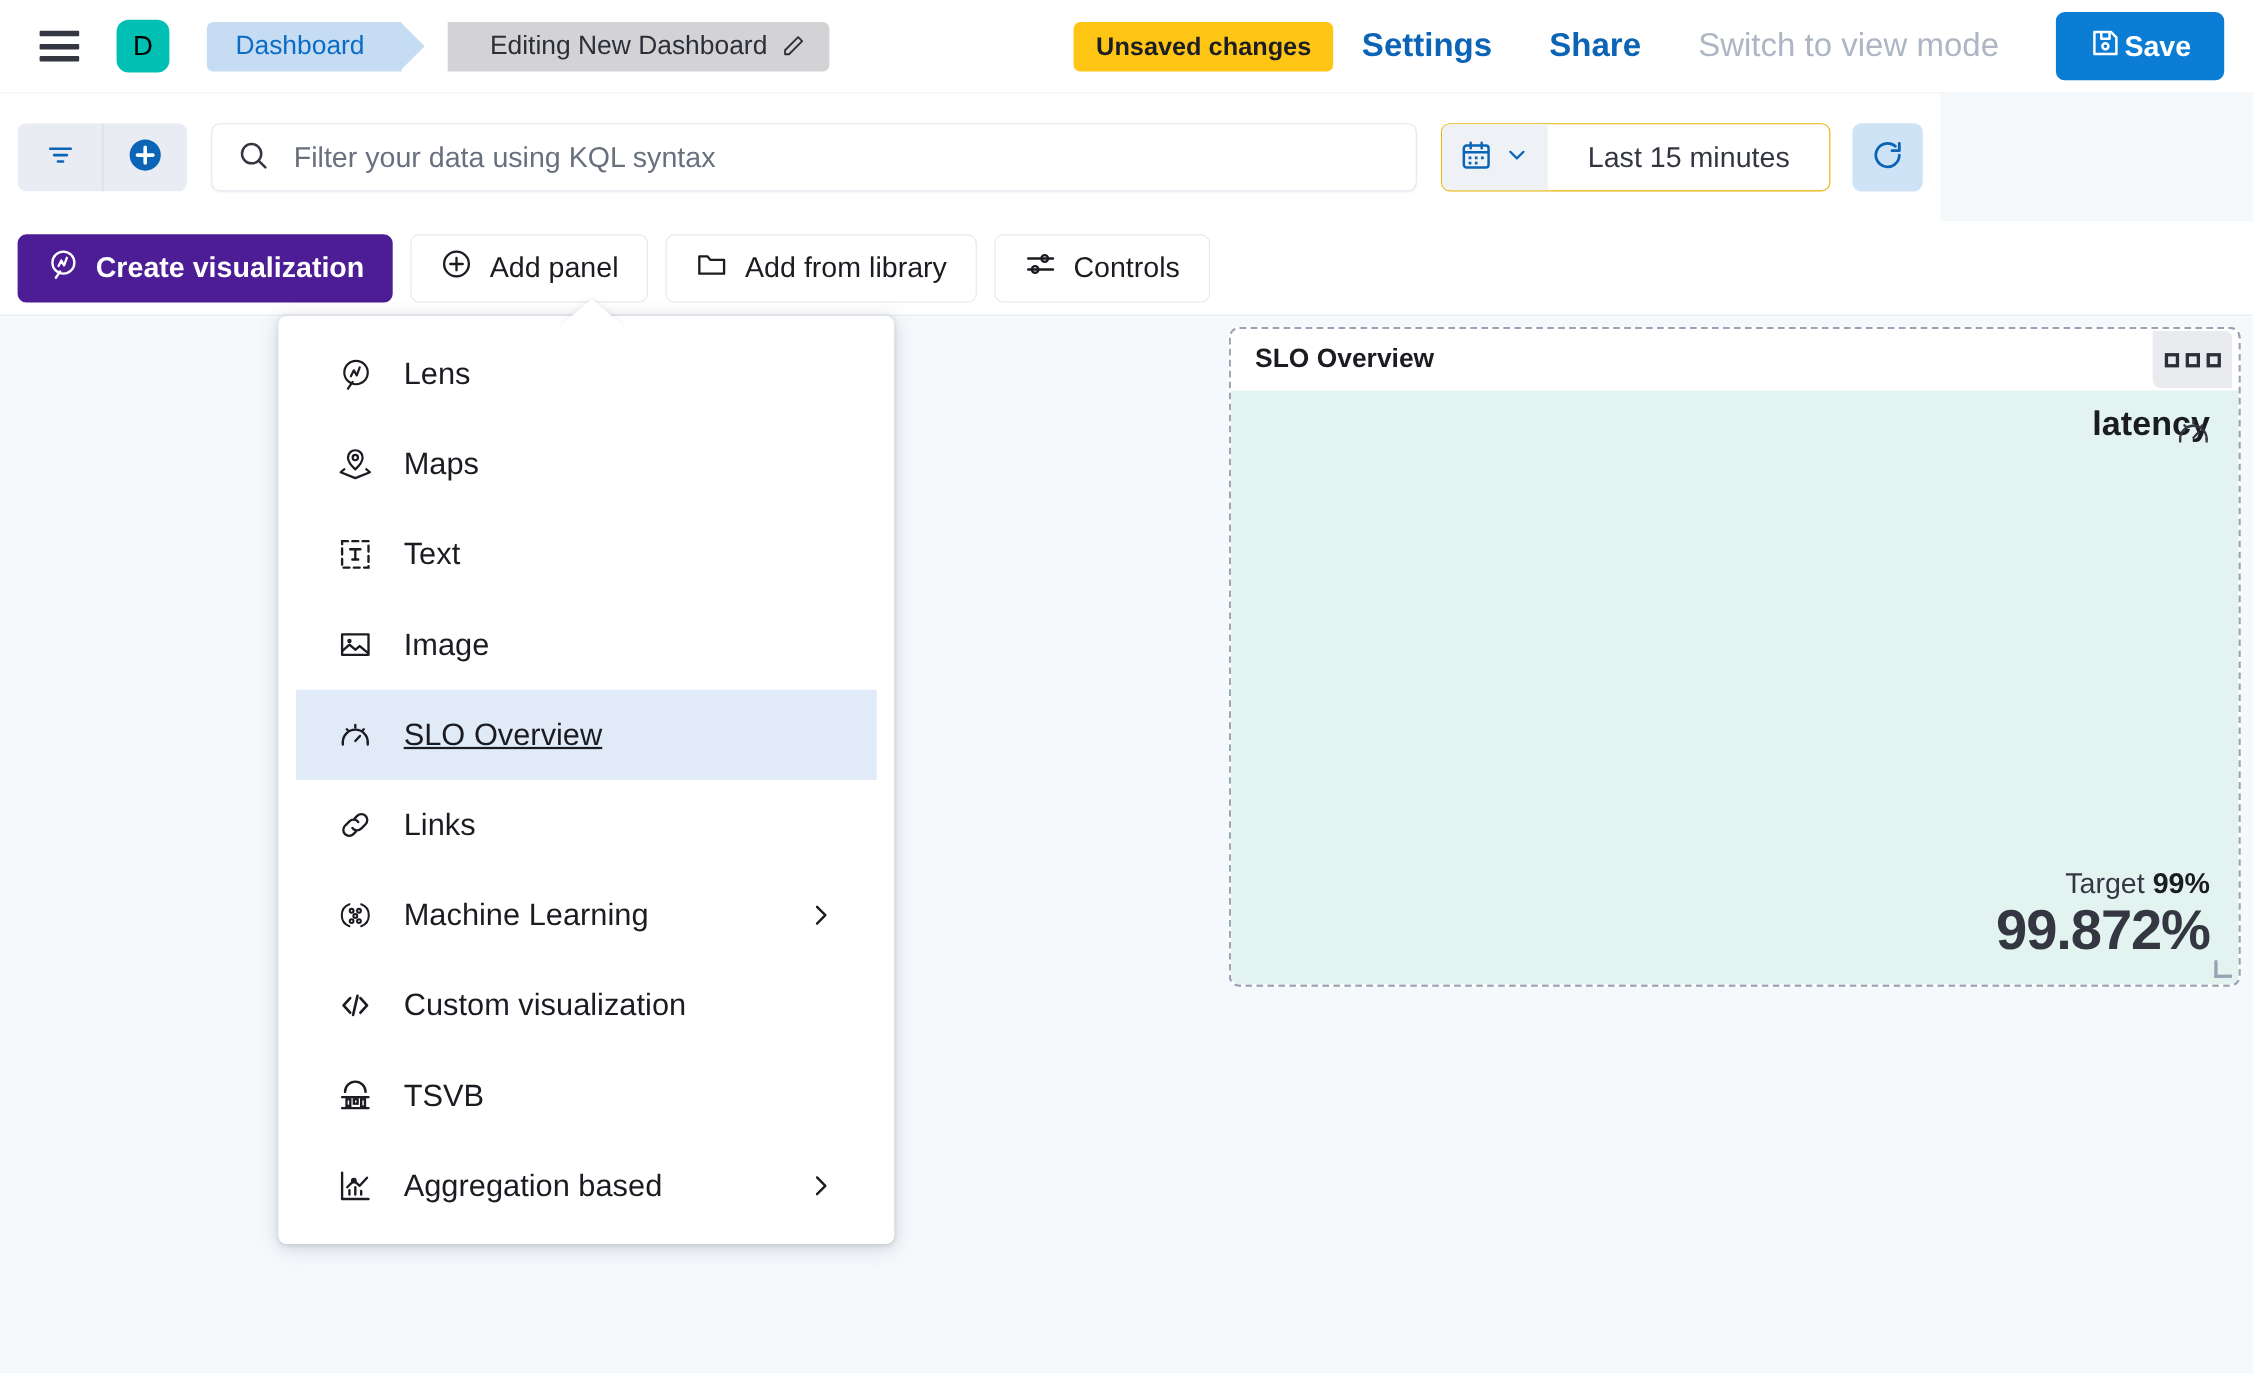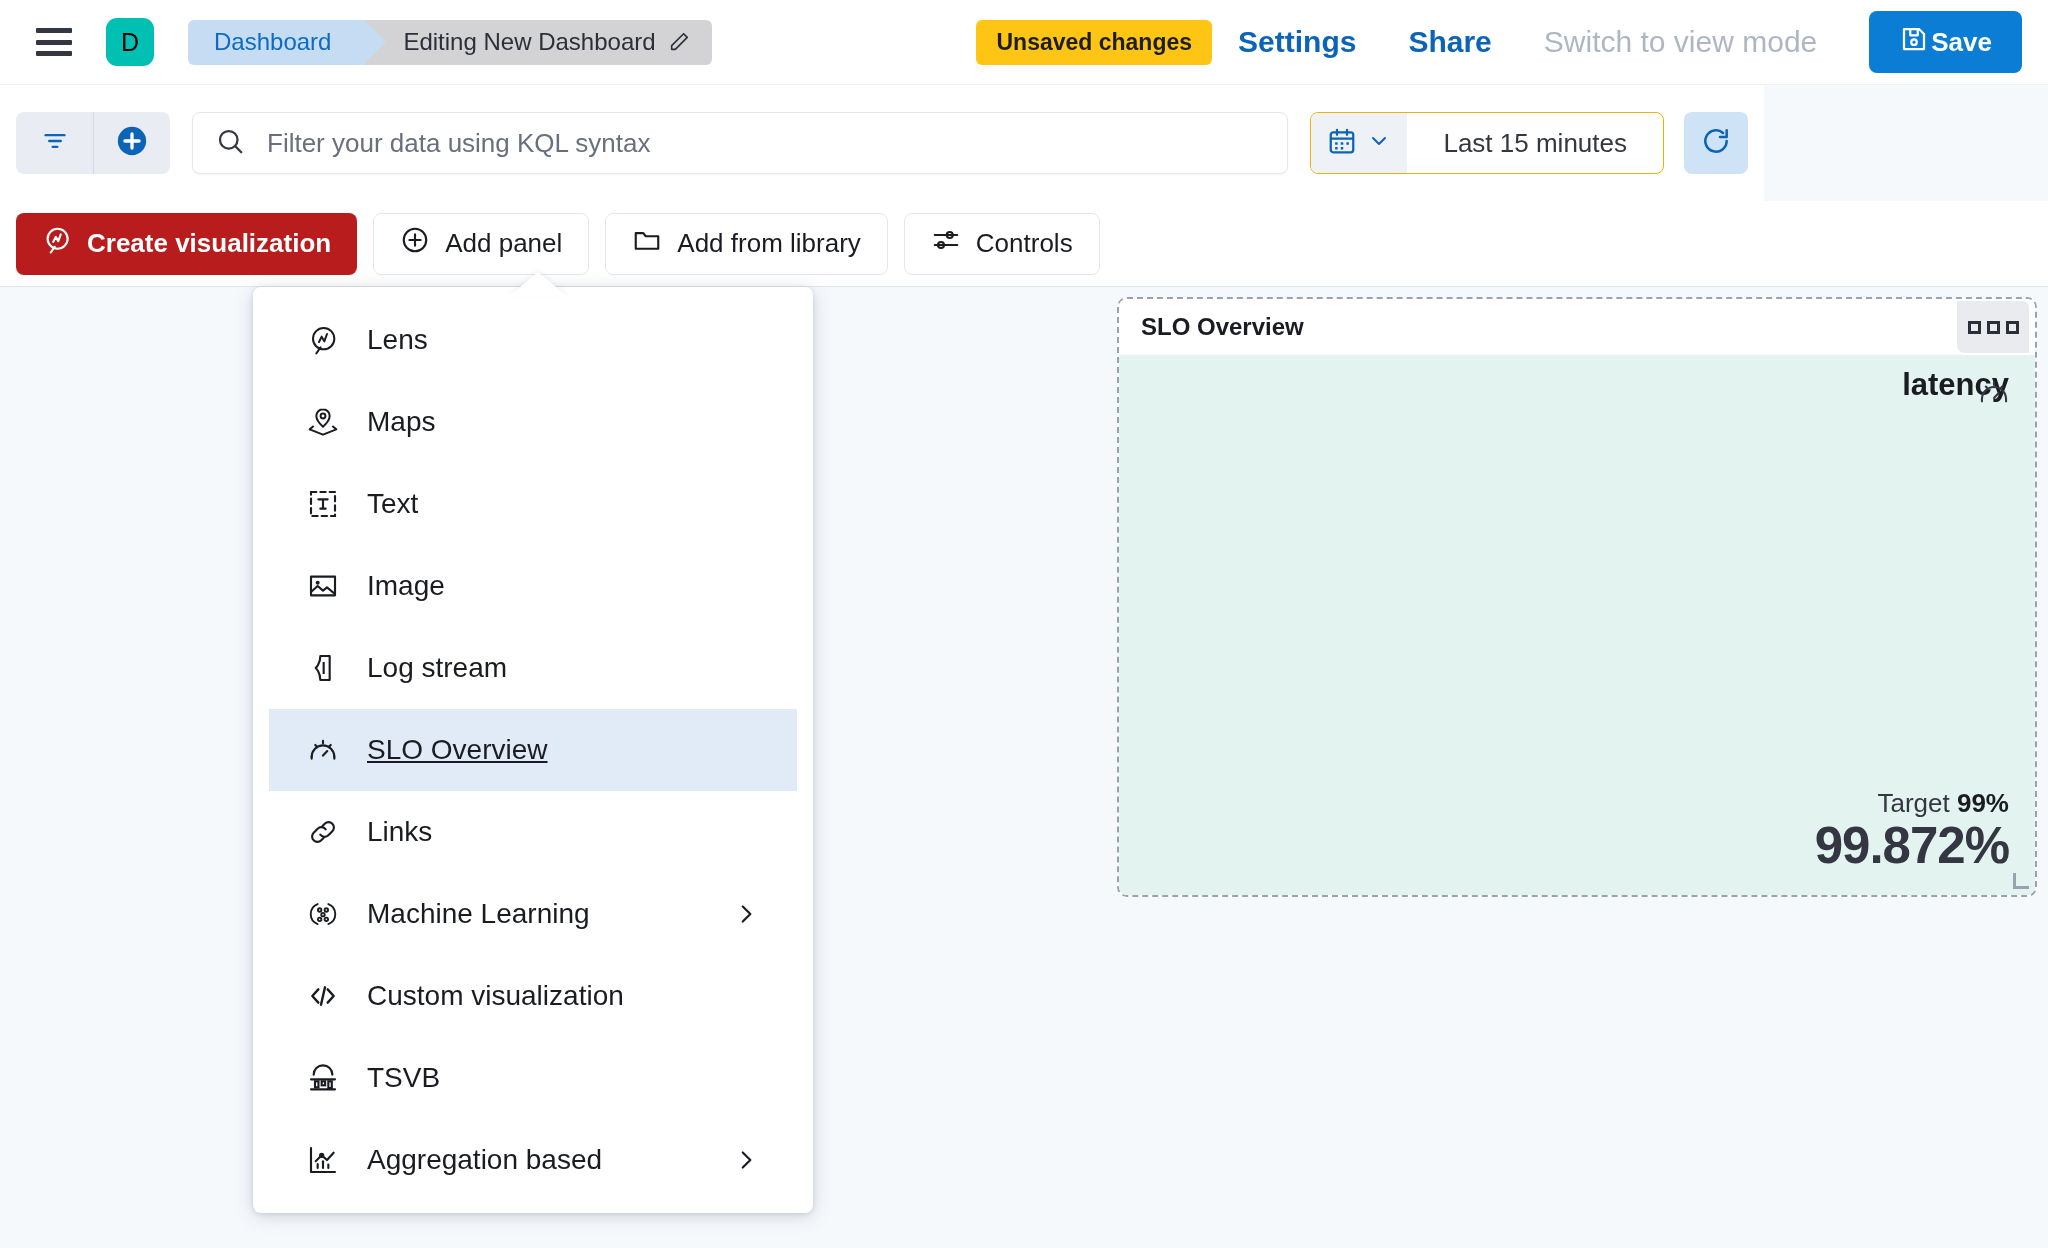--- a/index.html
+++ b/index.html
@@ -37,7 +37,7 @@
   }
 
   
-  .breadcrumbs { margin-left: 34px; display: flex; align-items: center; height: 45px; }
+  .breadcrumbs { margin-left: 34px; display: flex; align-items: center; height: 45px; gap: 42px; }
   .crumb {
     height: 45px; display: flex; align-items: center;
     font-size: 24px; position: relative;

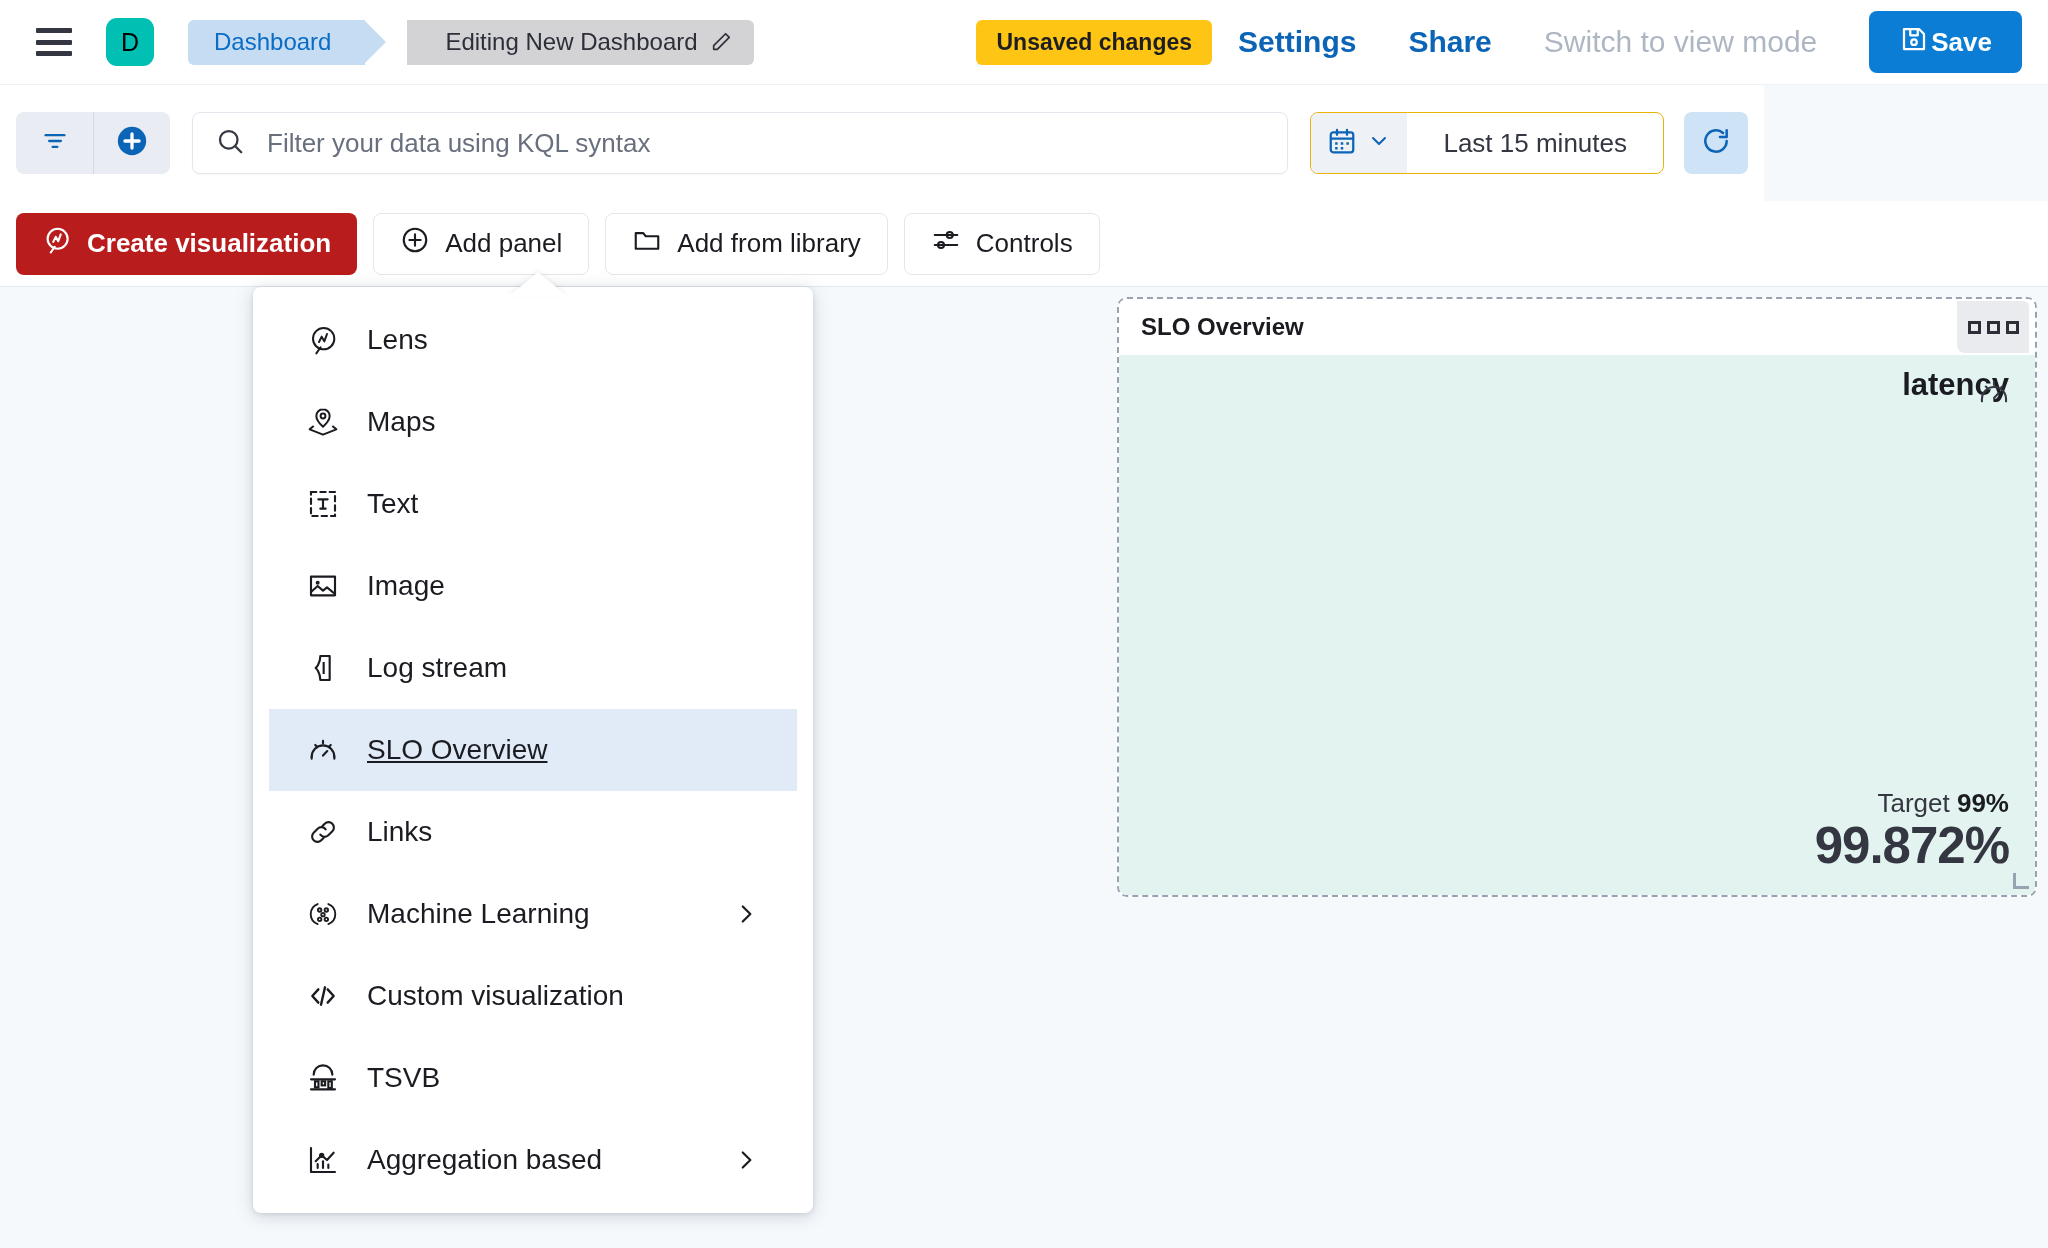--- a/index.html
+++ b/index.html
@@ -156,7 +156,7 @@
     padding: 0 26px; font-size: 26px;
     cursor: pointer; white-space: nowrap;
   }
-  .tb-primary { background: #b91c1c; color: #fff; font-weight: 700; }
+  .tb-primary { background: #4c1d95; color: #fff; font-weight: 700; }
   .tb-ghost { background: #fff; color: #1a1c21; border: 1px solid #e3e8ef; }
 
   

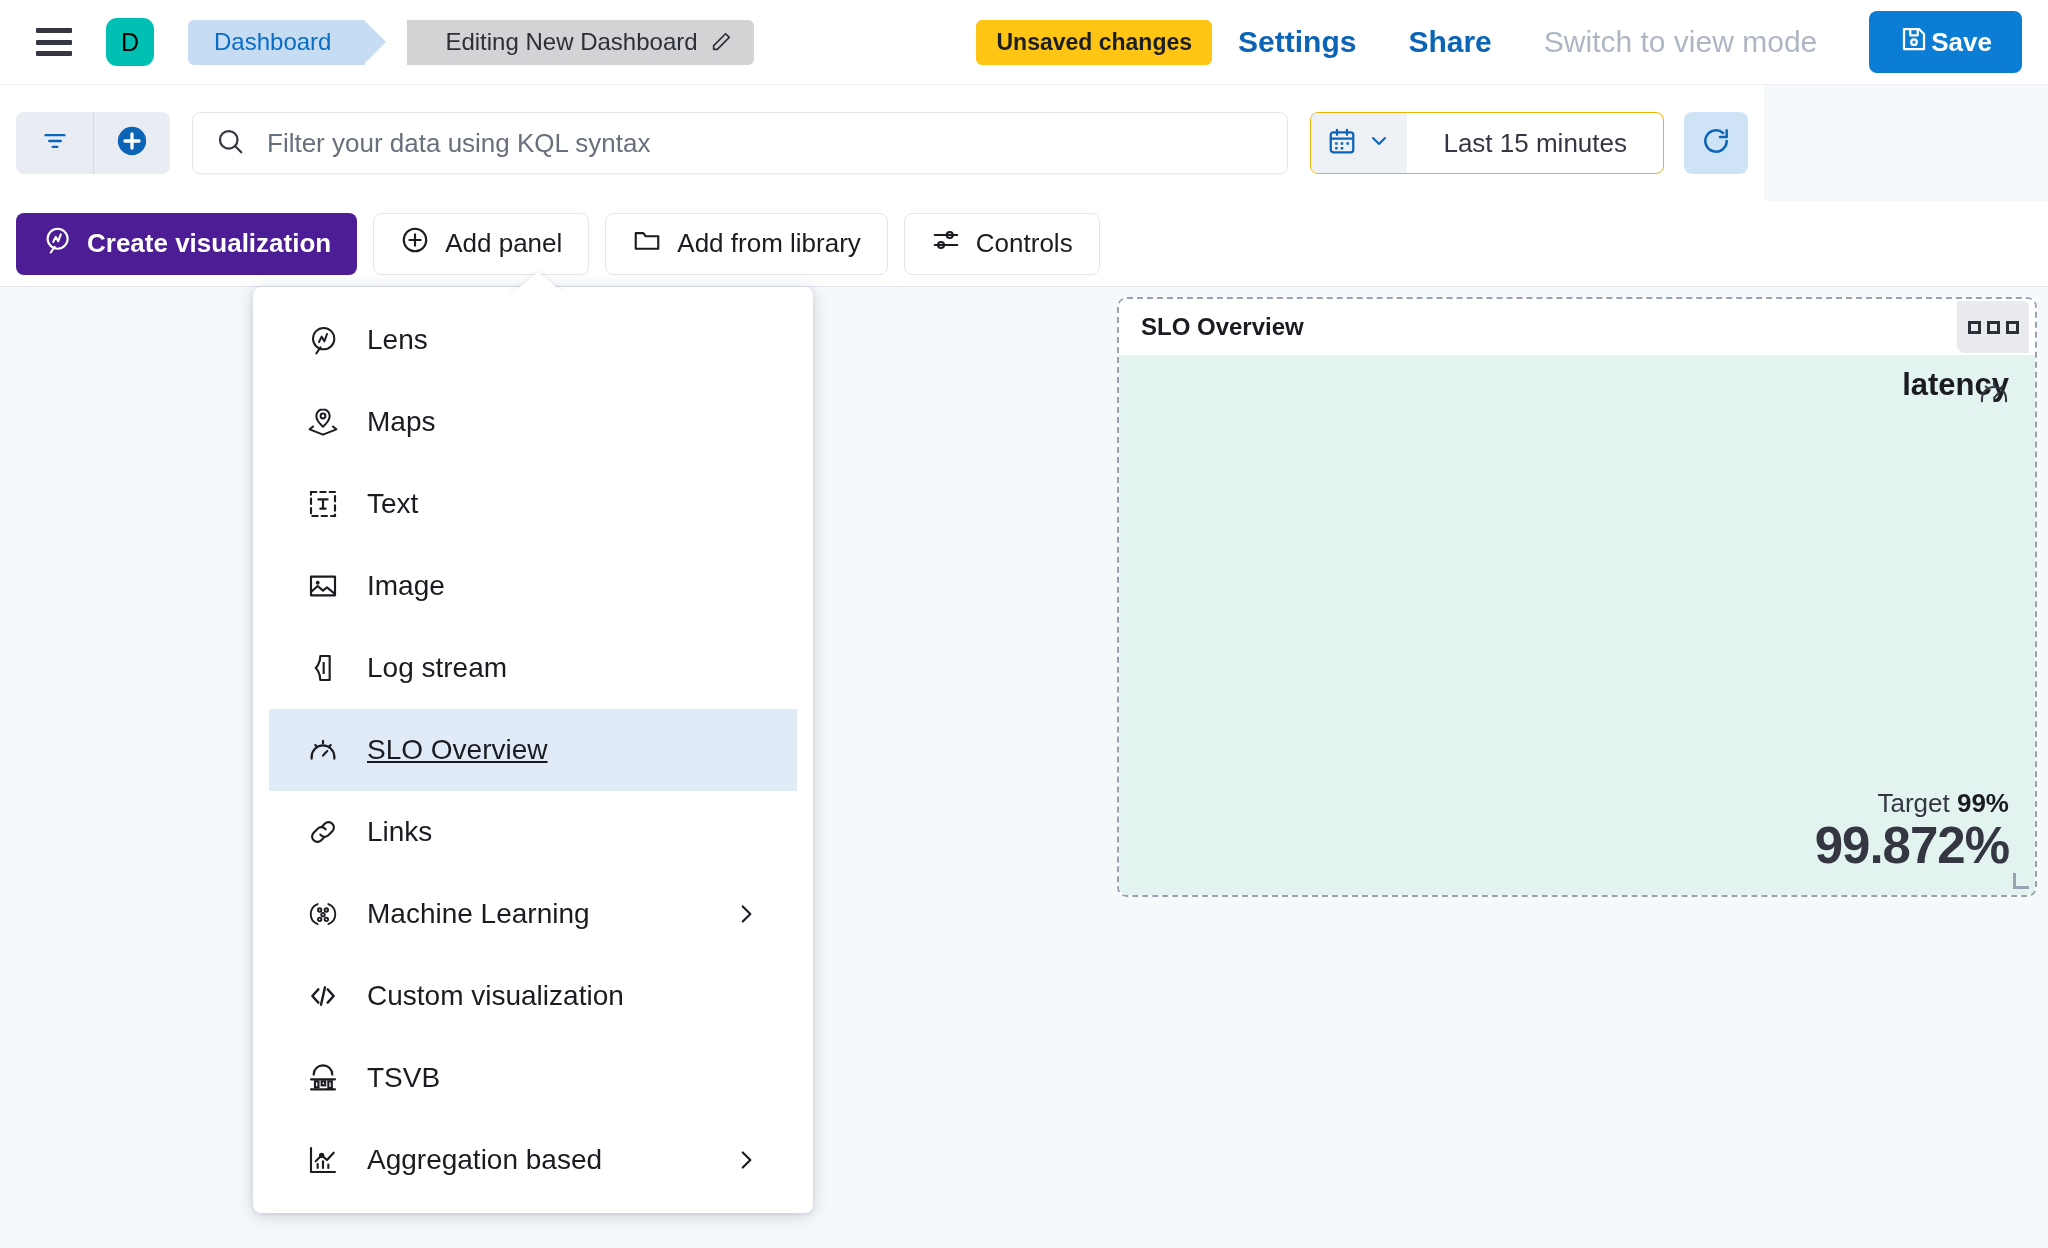--- a/index.html
+++ b/index.html
@@ -451,15 +451,6 @@
     <span class="mi-label">Image</span>
   </div>
 
-  <div class="menu-item">
-    <span class="mi-icon">
-      <svg width="32" height="32" viewBox="0 0 24 24" fill="none" stroke="#1a1c21" stroke-width="1.6" stroke-linejoin="round">
-        <path d="M10 3h7v18h-7c0-6-3.5-9-3.5-9S10 9 10 3z"></path>
-        <path d="M12.5 7.5v9"></path>
-      </svg>
-    </span>
-    <span class="mi-label">Log stream</span>
-  </div>
 
   <div class="menu-item selected">
     <span class="mi-icon">

